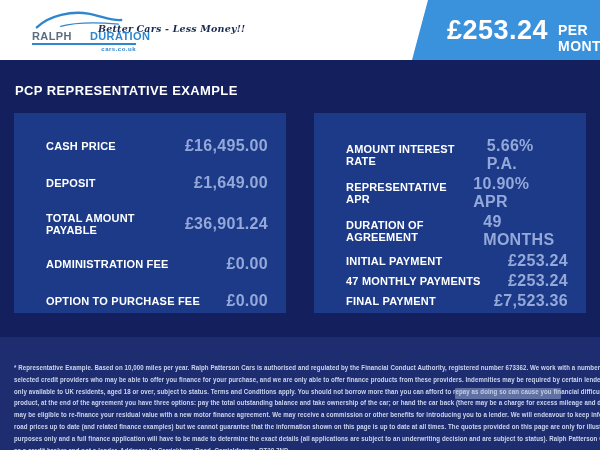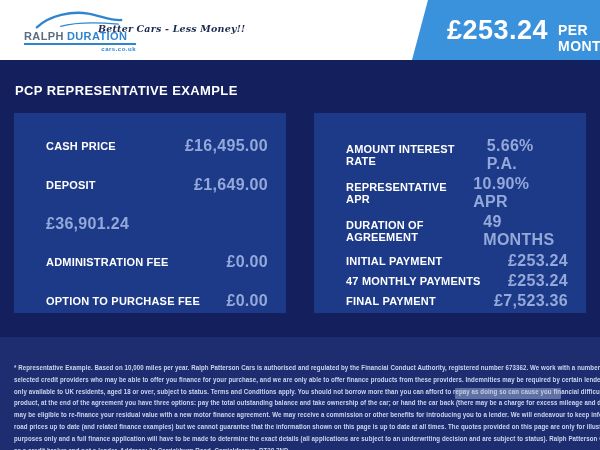--- a/index.html
+++ b/index.html
@@ -10,8 +10,8 @@
   .header{position:absolute;top:0;left:0;width:600px;height:60px;background:#ffffff;}
   .logo{position:absolute;left:24px;top:9px;width:112px;cursor:pointer;}
   .logo svg{display:block;margin-left:6px;}
-  .logo-text{display:flex;gap:3px;border-bottom:2px solid #2f86cf;padding-bottom:1px;
-             font-size:11px;font-weight:bold;letter-spacing:.4px;line-height:11px;}
+  .logo-text{display:flex;gap:18px;border-bottom:2px solid #2f86cf;padding-bottom:1px;
+             font-size:11px;font-weight:bold;letter-spacing:.4px;line-height:11px;margin-left:8px;}
   .logo-ralph{color:#5b6d80;}
   .logo-patterson{color:#2f86cf;}
   .logo-domain{display:block;text-align:right;font-size:6px;color:#2f86cf;

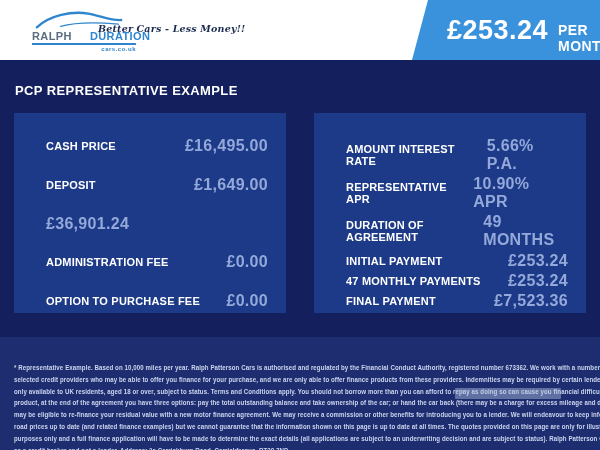--- a/index.html
+++ b/index.html
@@ -92,6 +92,7 @@
     <span class="val">£1,649.00</span>
   </div>
   <div class="row">
+    <span class="lbl">TOTAL AMOUNT PAYABLE</span>
     <span class="val">£36,901.24</span>
   </div>
   <div class="row">

